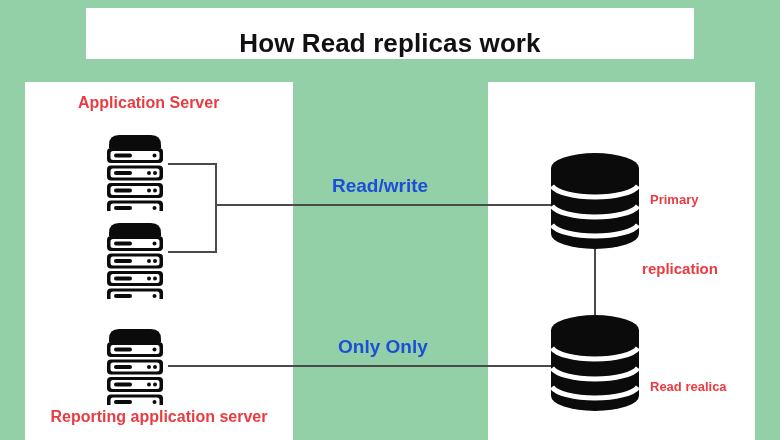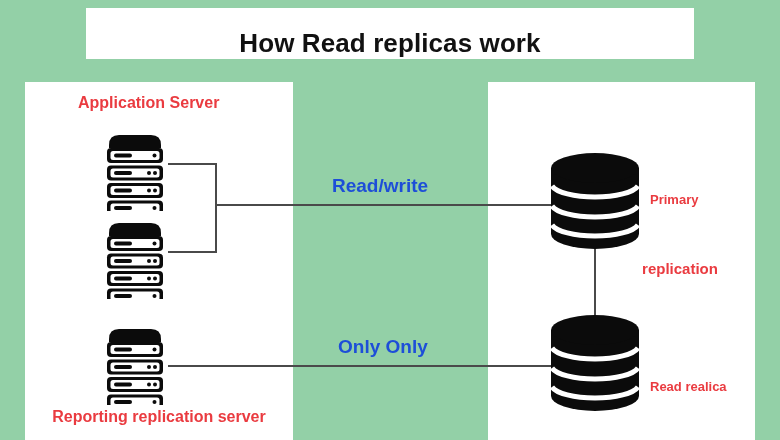--- a/index.html
+++ b/index.html
@@ -277,7 +277,7 @@
     <div>replication</div>
   </div>
 
-  <div id="label-reporting">Reporting replication server</div>
+  <div id="label-reporting">Reporting application server</div>
 
 </div>
 

